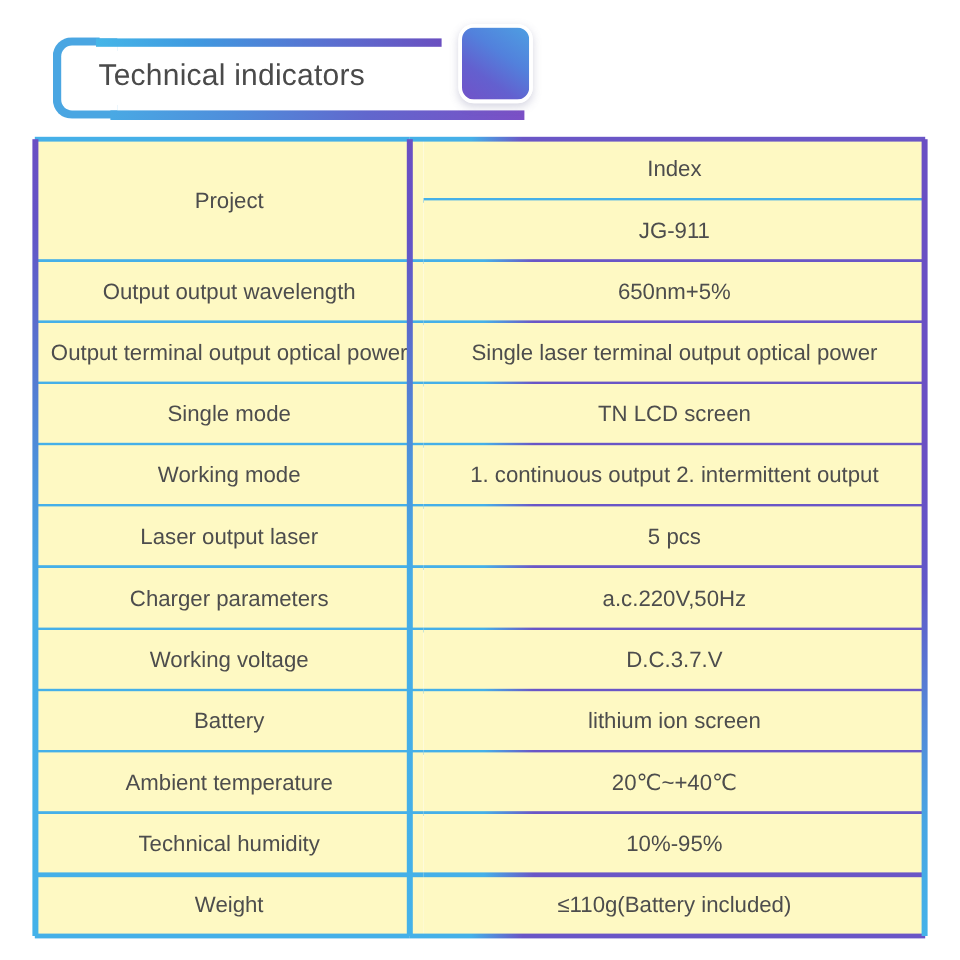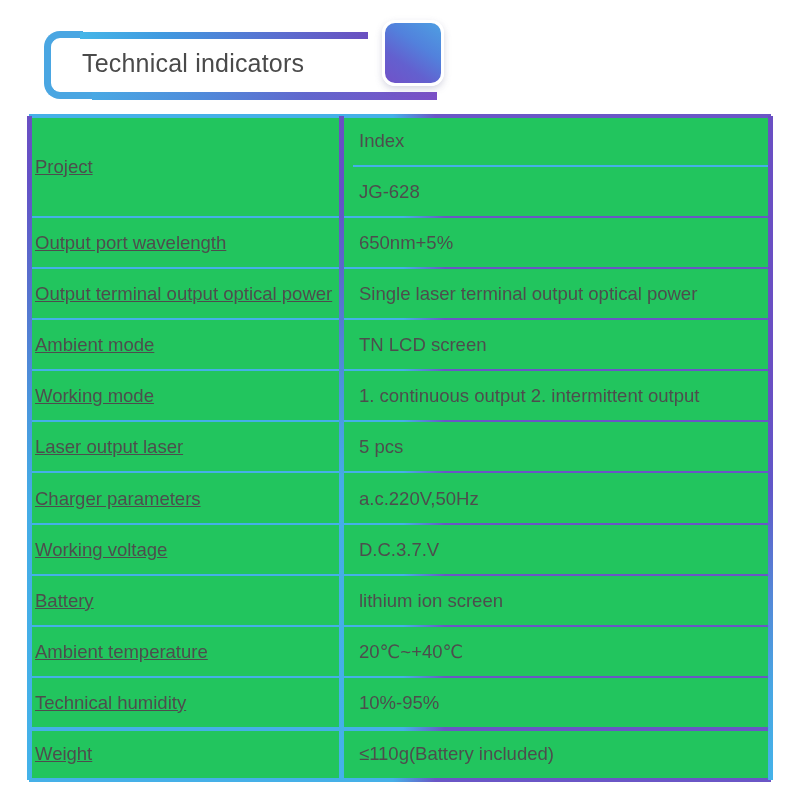--- a/index.html
+++ b/index.html
@@ -114,11 +114,12 @@
 
   .tbl td {
     padding: 0 6px;
+    text-align: center;
     vertical-align: middle;
     font-size: 18.5px;
     color: #4d4d4d;
     line-height: 1.02;
-    background: #22c55e;
+    background: #fef9c3;
     border: none;
   }
 

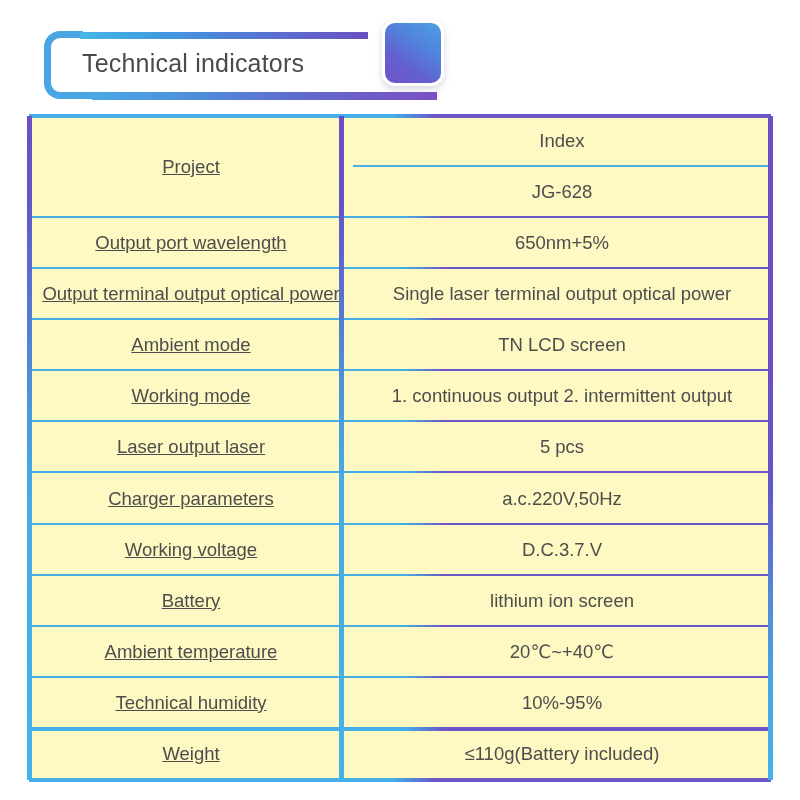--- a/index.html
+++ b/index.html
@@ -123,7 +123,7 @@
     border: none;
   }
 
-  .col-label { width: 312px; text-decoration: underline; }
+  .col-label { width: 312px; }
 
   
   

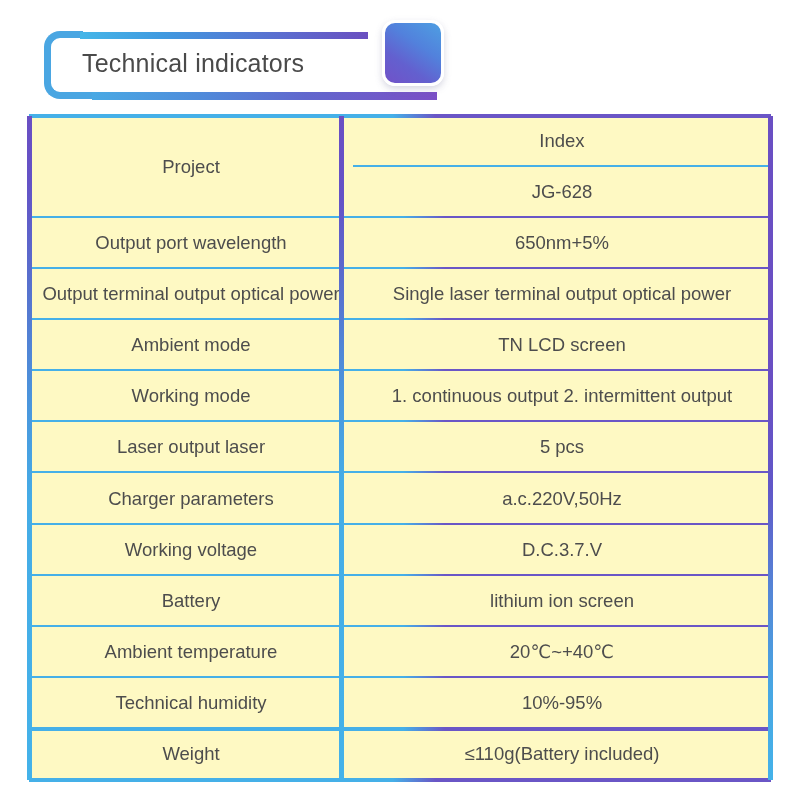--- a/index.html
+++ b/index.html
@@ -225,7 +225,7 @@
         <td class="hr-sub">Index</td>
       </tr>
       <tr>
-        <td class="hr-right">JG-628</td>
+        <td class="hr-right">JG-911</td>
       </tr>
 
       <tr>

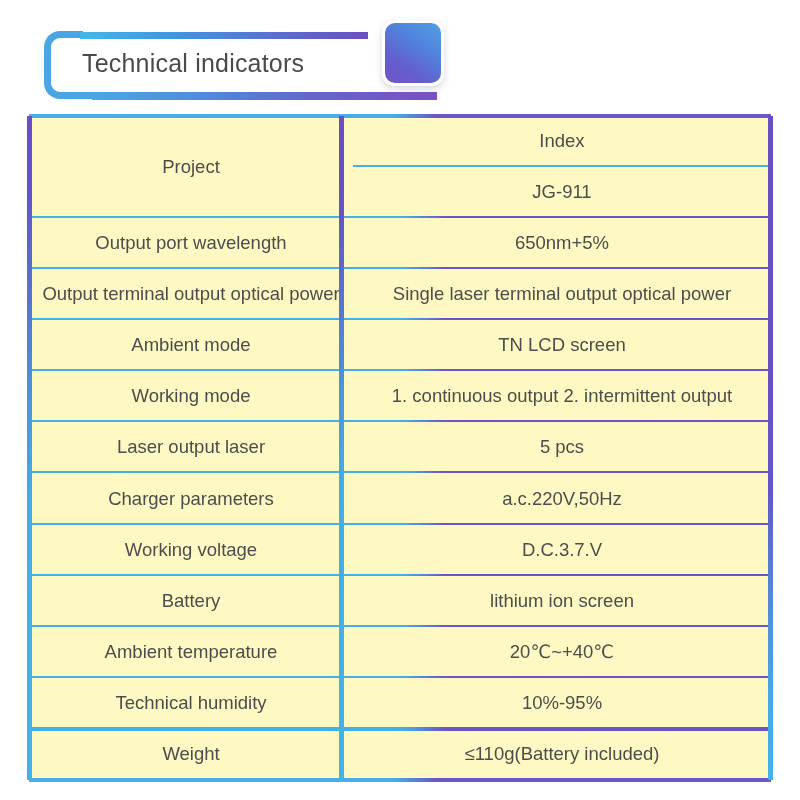--- a/index.html
+++ b/index.html
@@ -229,7 +229,7 @@
       </tr>
 
       <tr>
-        <td class="col-label hr-left">Output port wavelength</td>
+        <td class="col-label hr-left">Output output wavelength</td>
         <td class="hr-right">650nm+5%</td>
       </tr>
 

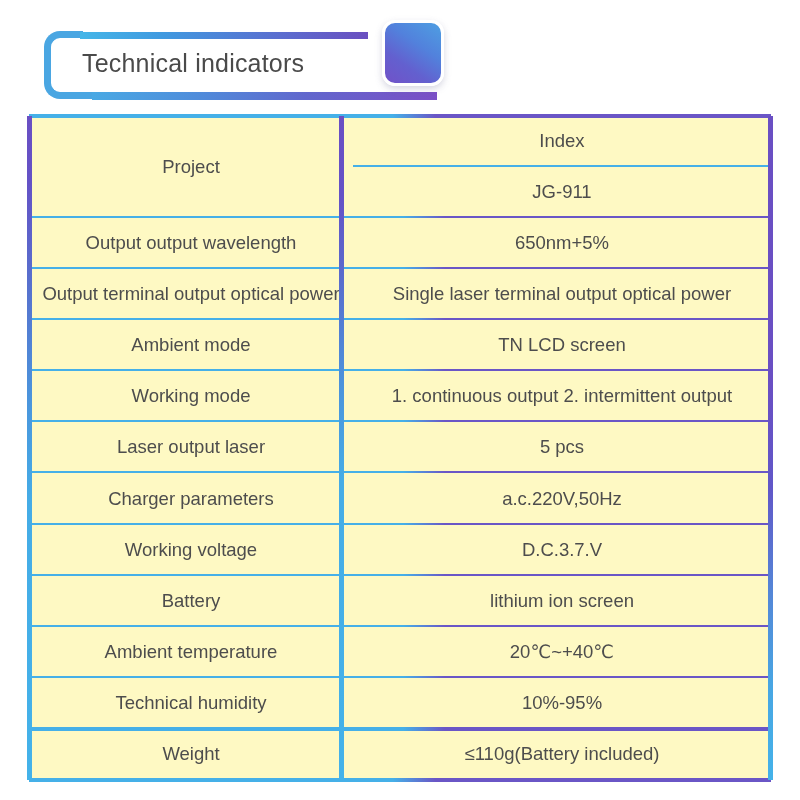--- a/index.html
+++ b/index.html
@@ -239,7 +239,7 @@
       </tr>
 
       <tr>
-        <td class="col-label hr-left">Ambient mode</td>
+        <td class="col-label hr-left">Single mode</td>
         <td class="hr-right">TN LCD screen</td>
       </tr>
 

